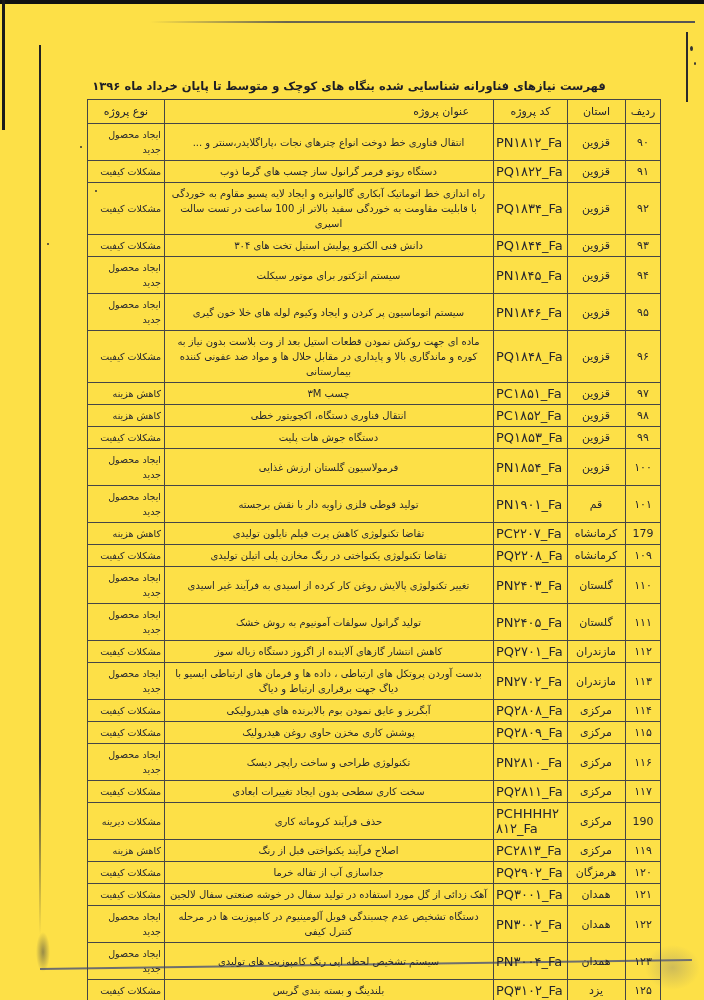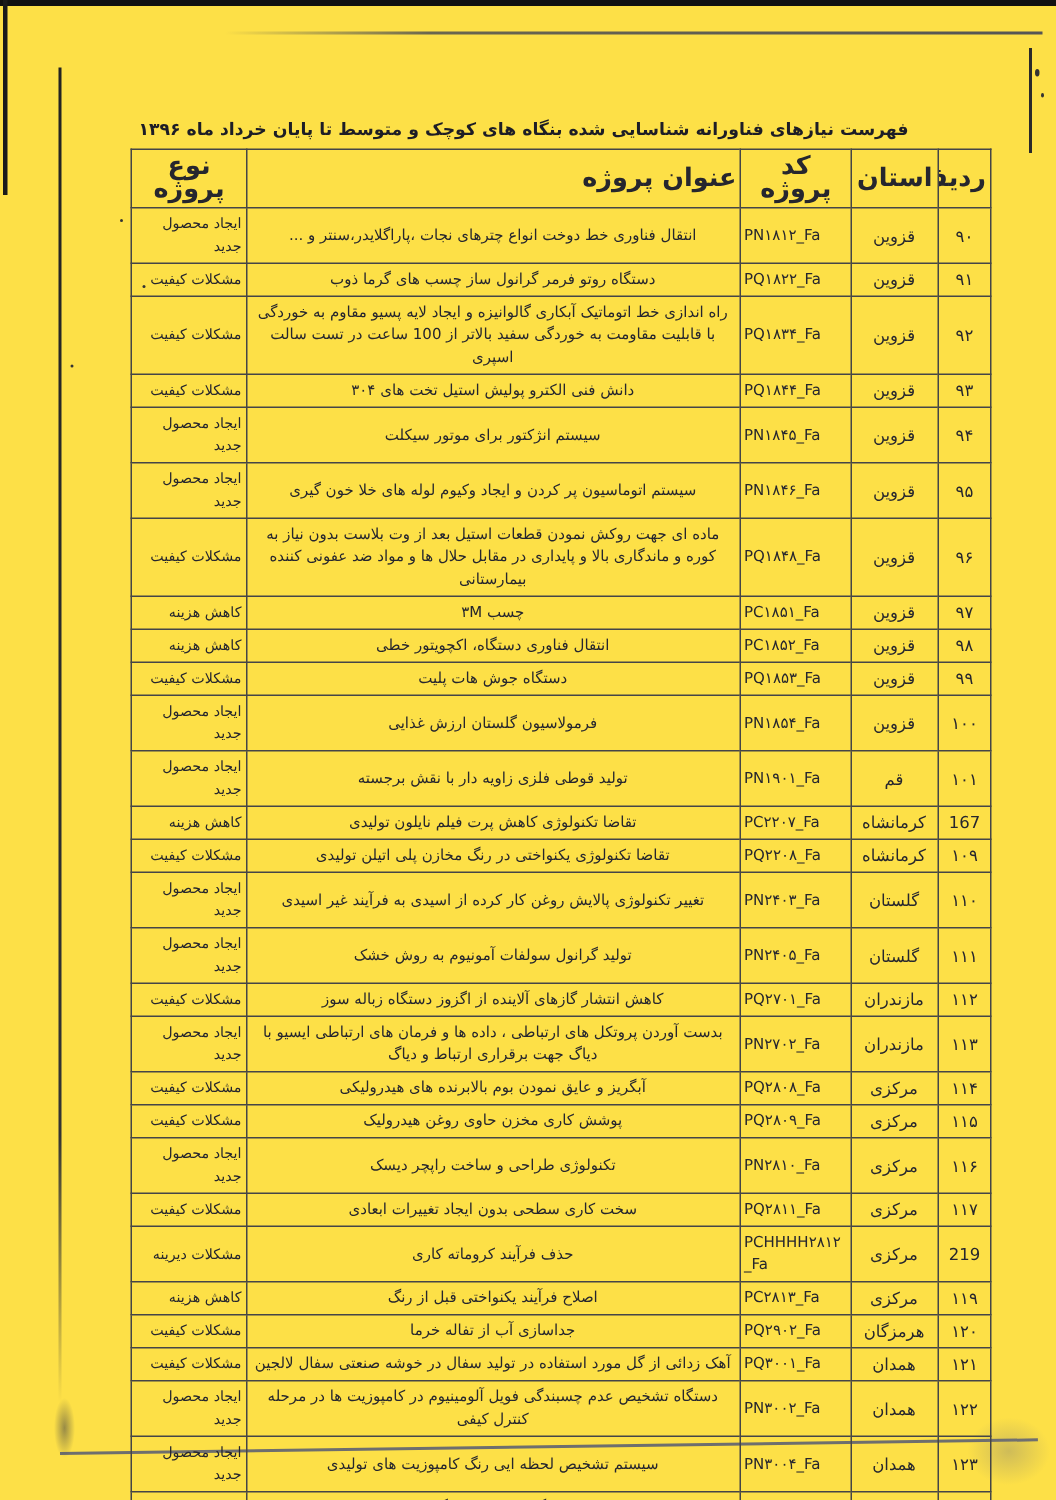--- a/index.html
+++ b/index.html
@@ -61,7 +61,7 @@
     color:#26262e;
   }
   th{
-    font-size:17px;font-weight:bold;
+    font-size:11px;font-weight:normal;
     padding:4px 3px;
     text-align:center;
   }

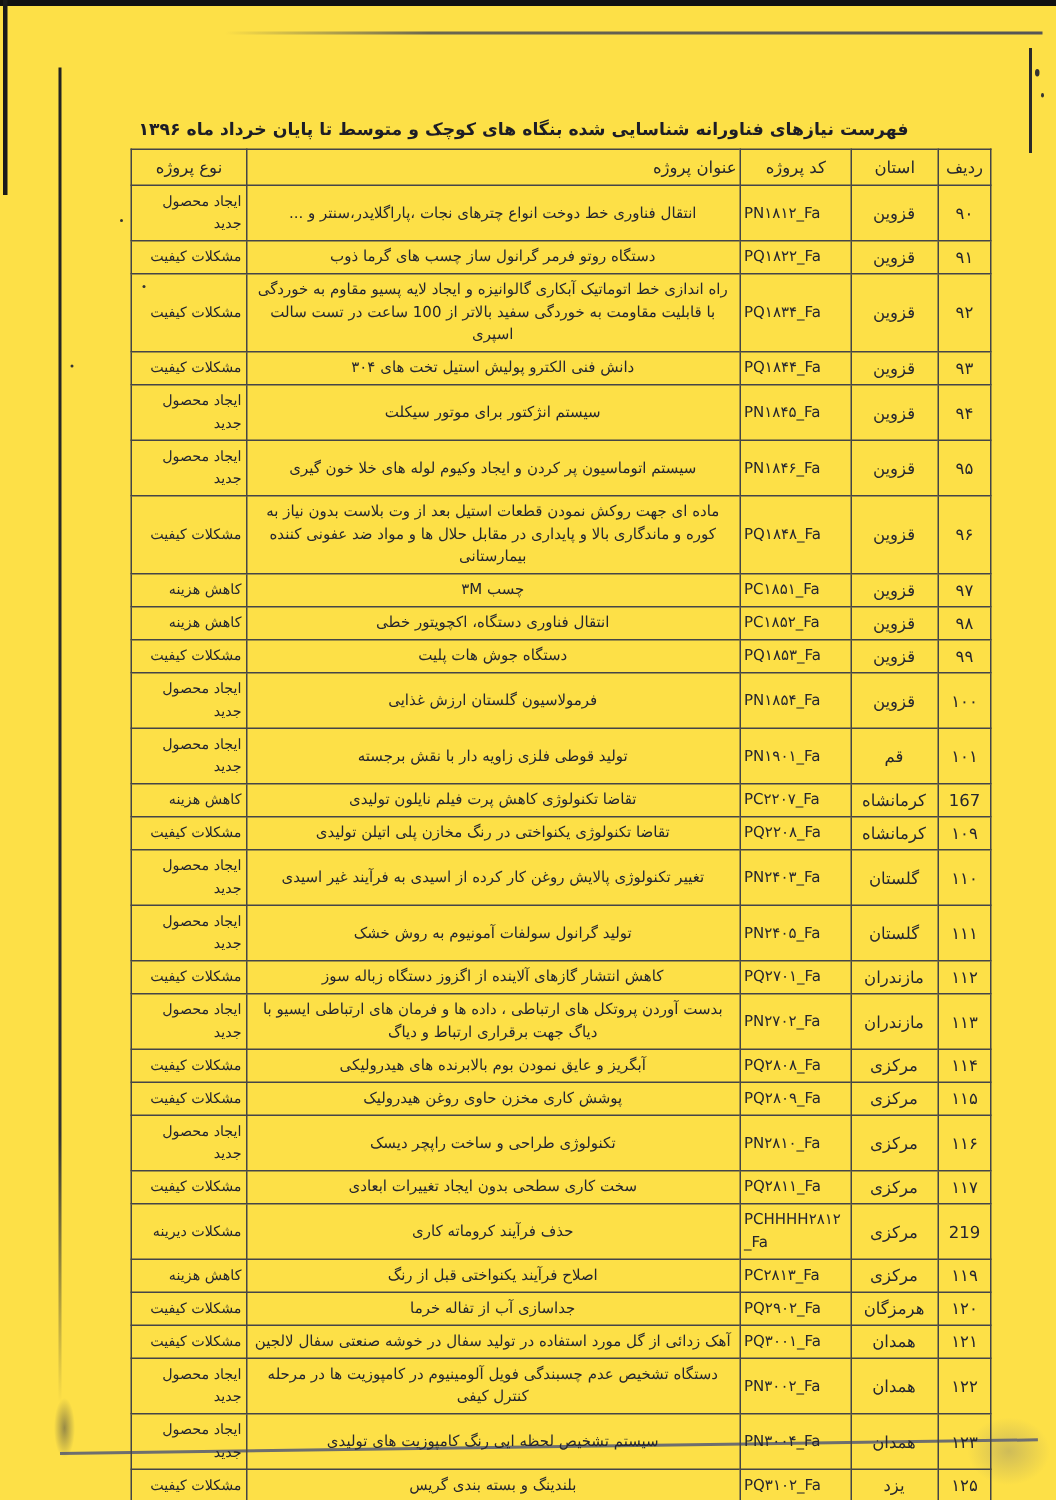--- a/index.html
+++ b/index.html
@@ -65,7 +65,7 @@
     padding:4px 3px;
     text-align:center;
   }
-  th.h-title{text-align:right;padding-right:2px;}
+  th.h-title{text-align:right;padding-right:24px;}
   td.cell-row{text-align:center;font-size:11px;}
   td.cell-prov{text-align:center;padding-right:4px;font-size:11px;}
   td.cell-code{direction:ltr;text-align:left;font-size:10px;word-break:break-all;padding-left:2px;}

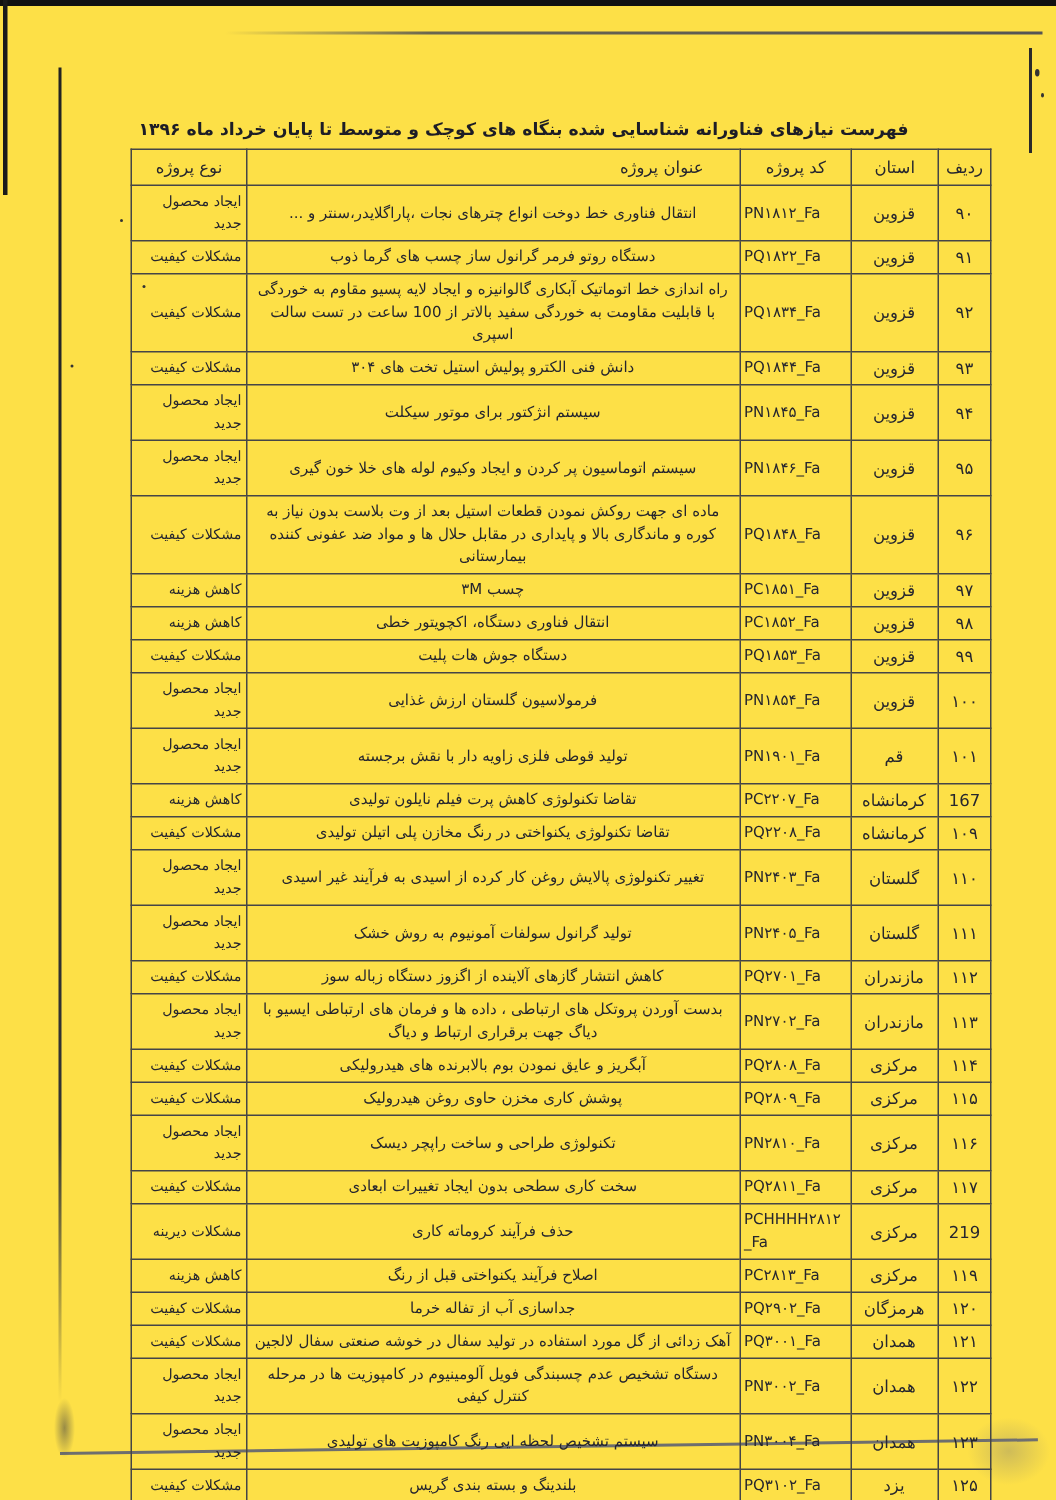--- a/index.html
+++ b/index.html
@@ -68,7 +68,7 @@
   th.h-title{text-align:right;padding-right:24px;}
   td.cell-row{text-align:center;font-size:11px;}
   td.cell-prov{text-align:center;padding-right:4px;font-size:11px;}
-  td.cell-code{direction:ltr;text-align:left;font-size:10px;word-break:break-all;padding-left:2px;}
+  td.cell-code{direction:ltr;text-align:left;font-size:13px;word-break:break-all;padding-left:2px;}
   td.cell-title{text-align:center;padding-right:4px;}
   td.cell-type{font-size:9.5px;}
 </style>

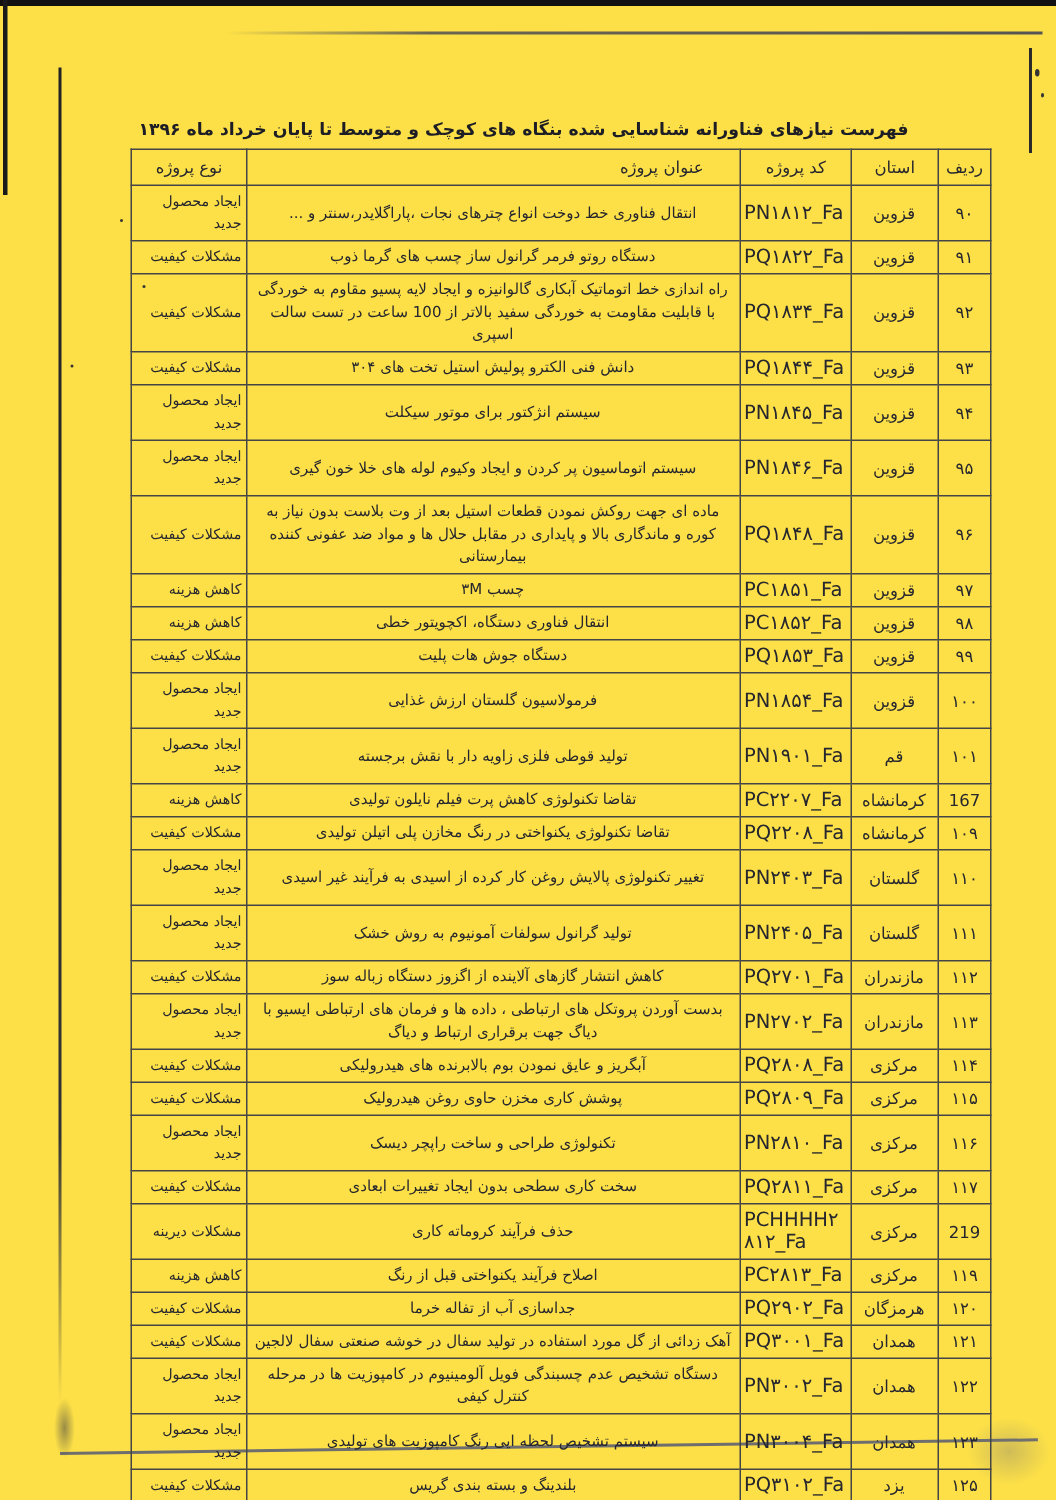--- a/index.html
+++ b/index.html
@@ -197,7 +197,7 @@
       <td class="cell-type">ایجاد محصول جدید</td>
     </tr>
           <tr>
-      <td class="cell-row">167</td>
+      <td class="cell-row">179</td>
       <td class="cell-prov">کرمانشاه</td>
       <td class="cell-code">PC۲۲۰۷_Fa</td>
       <td class="cell-title">تقاضا تکنولوژی کاهش پرت فیلم نایلون تولیدی</td>

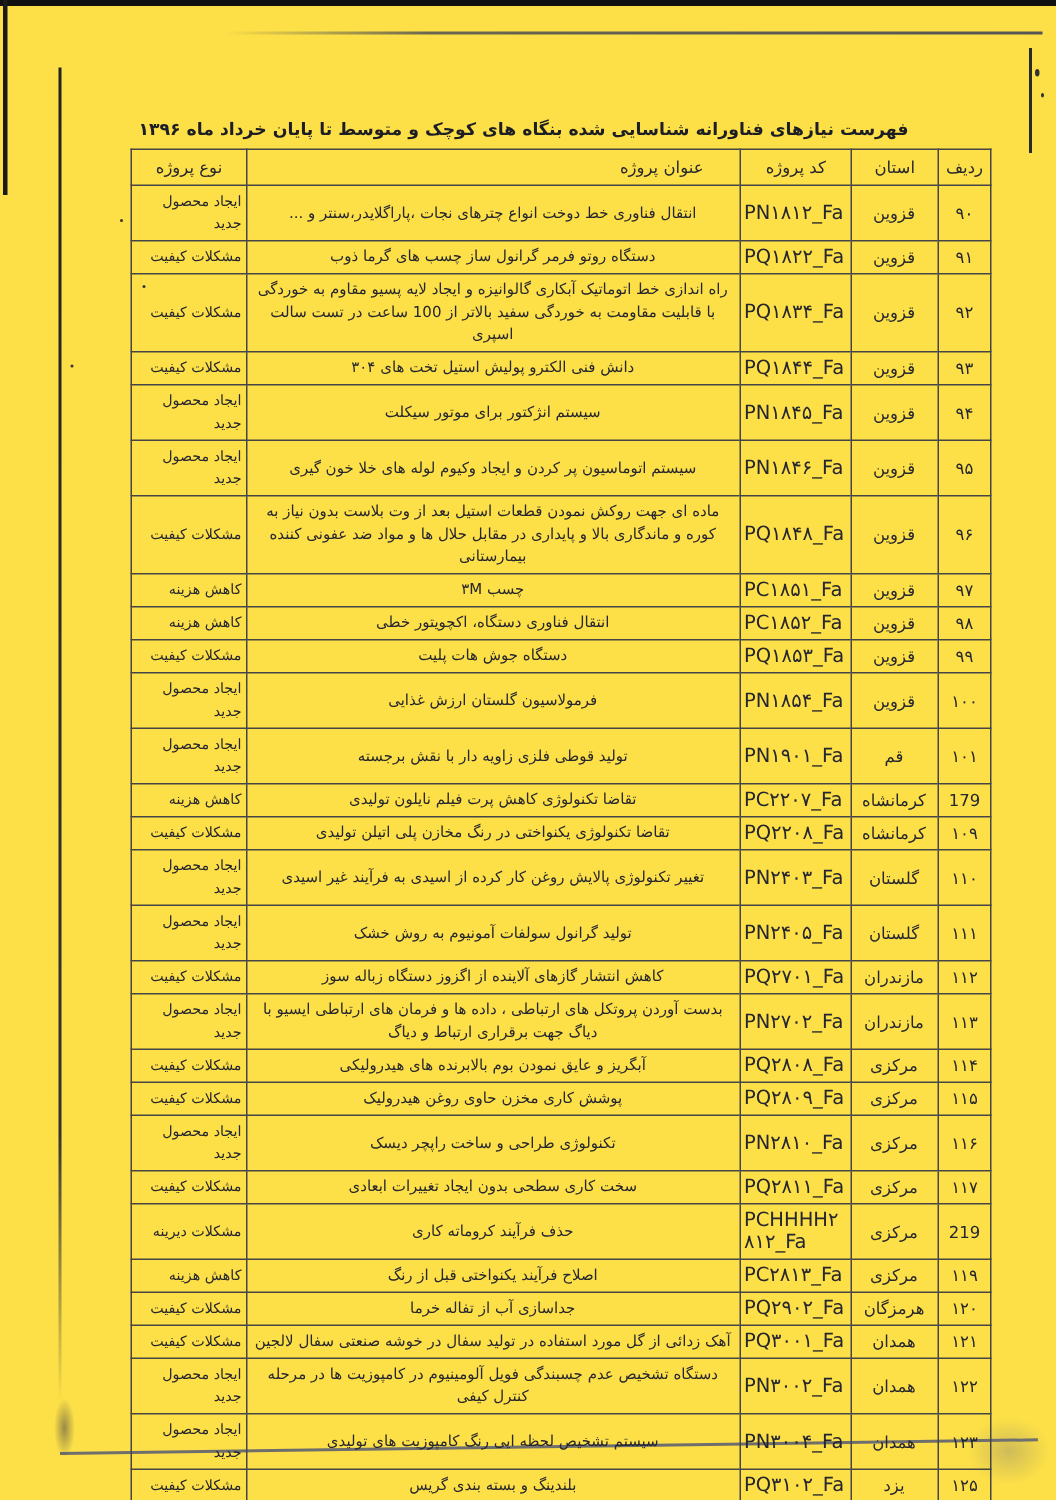--- a/index.html
+++ b/index.html
@@ -267,7 +267,7 @@
       <td class="cell-type">مشکلات کیفیت</td>
     </tr>
           <tr>
-      <td class="cell-row">219</td>
+      <td class="cell-row">190</td>
       <td class="cell-prov">مرکزی</td>
       <td class="cell-code">PCHHHH۲۸۱۲_Fa</td>
       <td class="cell-title">حذف فرآیند کروماته کاری</td>

